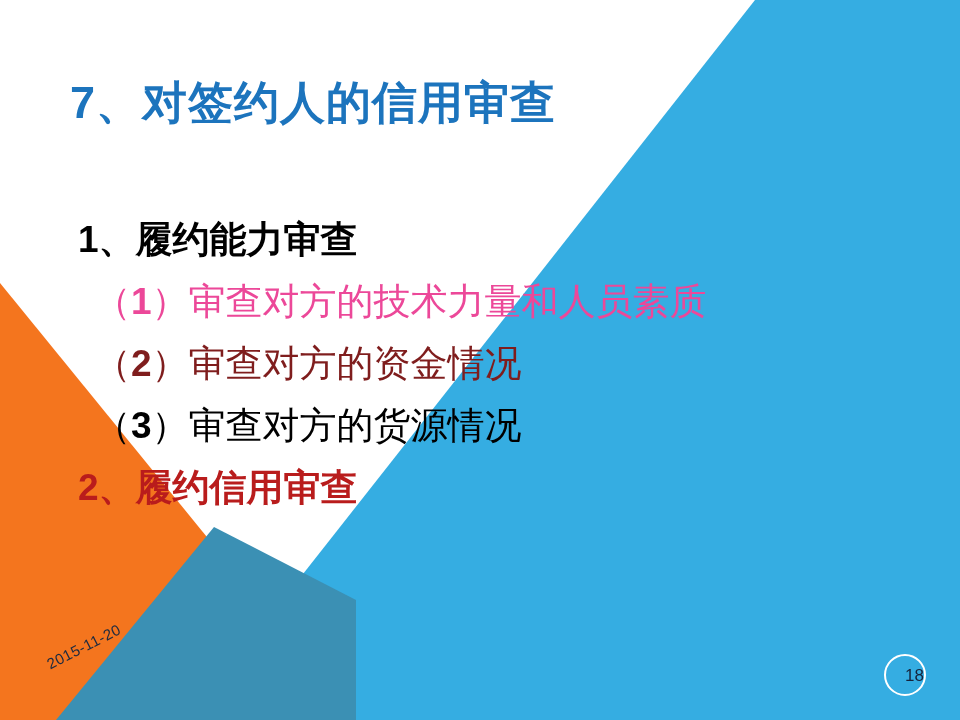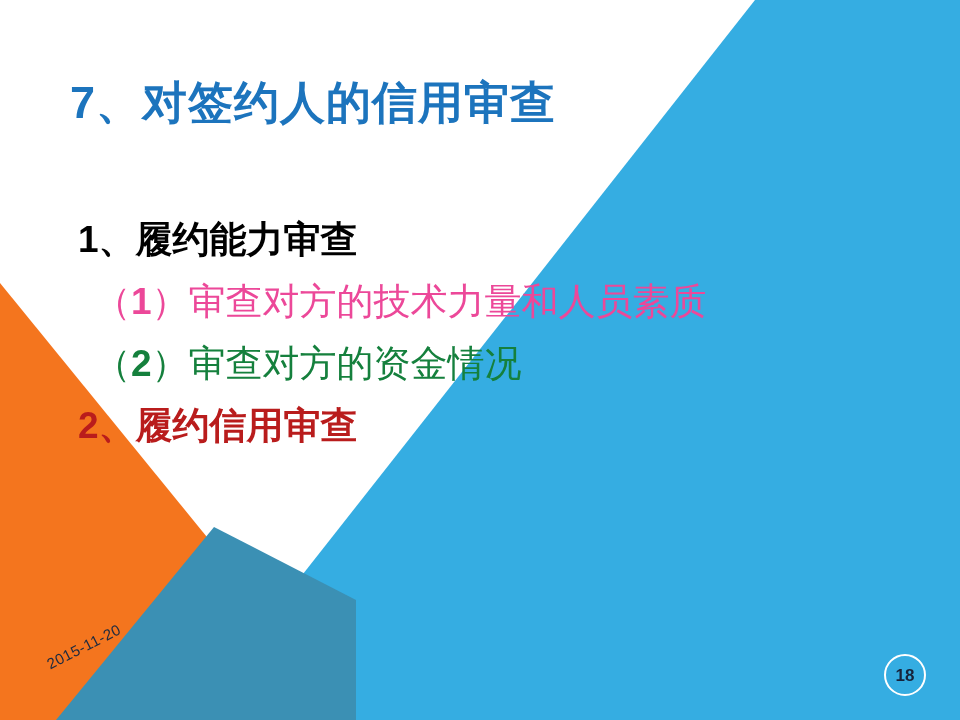--- a/index.html
+++ b/index.html
@@ -129,7 +129,7 @@
   <div class="body-block">
     <div class="body-line lvl1" style="color: rgb(0, 0, 0);"><span class="num">1</span>、履约能力审查</div>
     <div class="body-line lvl2" style="color: #ec4899;">（<span class="num">1</span>）审查对方的技术力量和人员素质</div>
-    <div class="body-line lvl2" style="color: #15803d;">（<span class="num">2</span>）审查对方的资金情况</div>
+    <div class="body-line lvl2" style="color: #7f1d1d;">（<span class="num">2</span>）审查对方的资金情况</div>
     <div class="body-line lvl1" style="color: #b91c1c;"><span class="num">2</span>、履约信用审查</div>
   </div>
 

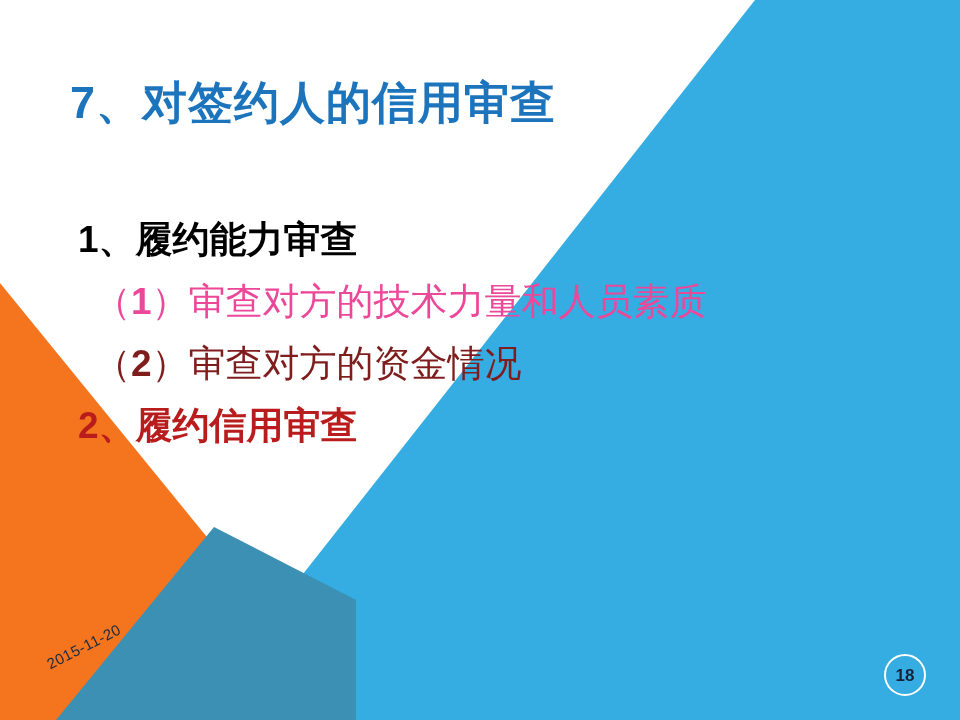--- a/index.html
+++ b/index.html
@@ -130,6 +130,7 @@
     <div class="body-line lvl1" style="color: rgb(0, 0, 0);"><span class="num">1</span>、履约能力审查</div>
     <div class="body-line lvl2" style="color: #ec4899;">（<span class="num">1</span>）审查对方的技术力量和人员素质</div>
     <div class="body-line lvl2" style="color: #7f1d1d;">（<span class="num">2</span>）审查对方的资金情况</div>
+    <div class="body-line lvl2" style="color: rgb(0, 0, 0);">（<span class="num">3</span>）审查对方的货源情况</div>
     <div class="body-line lvl1" style="color: #b91c1c;"><span class="num">2</span>、履约信用审查</div>
   </div>
 

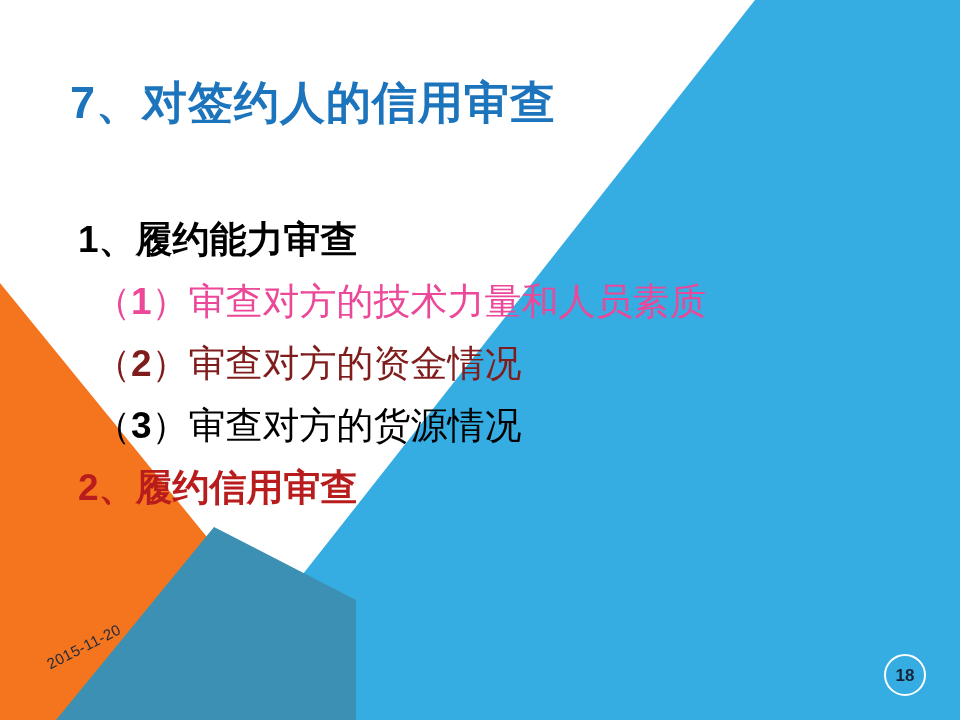--- a/index.html
+++ b/index.html
@@ -99,8 +99,7 @@
     box-sizing: border-box;
     display: flex;
     align-items: center;
-    justify-content: center;
-    font-weight: bold;
+    justify-content: flex-end;
   }
   .page-badge span {
     font-family: "Liberation Sans", "DejaVu Sans", sans-serif;

